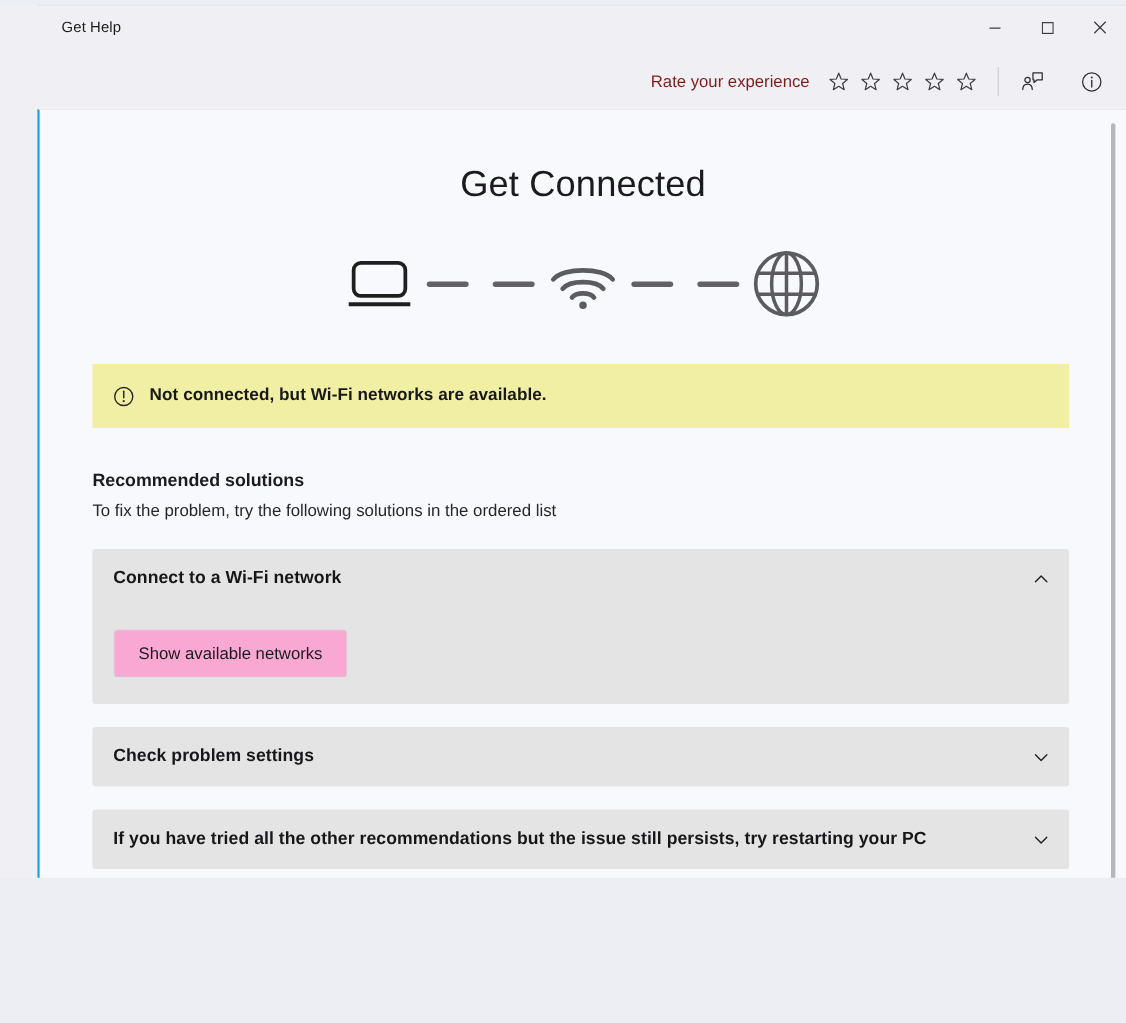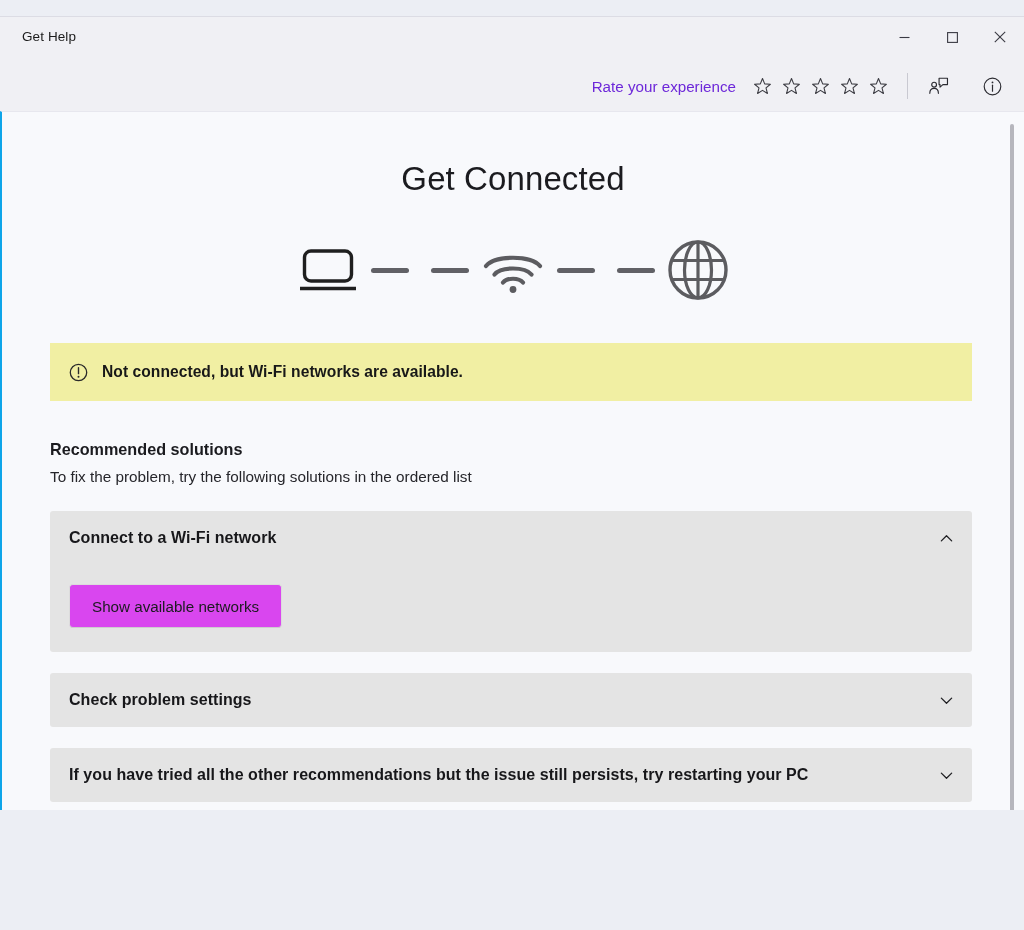--- a/index.html
+++ b/index.html
@@ -15,12 +15,13 @@
   #app-window {
     position: absolute;
     left: 0;
-    top: 16px;
+    top: 4px;
     width: 1024px;
     height: 794px;
     background: #f0f0f4;
     box-sizing: border-box;
     overflow: hidden;
+    padding-left: 34px;
   }
 
   

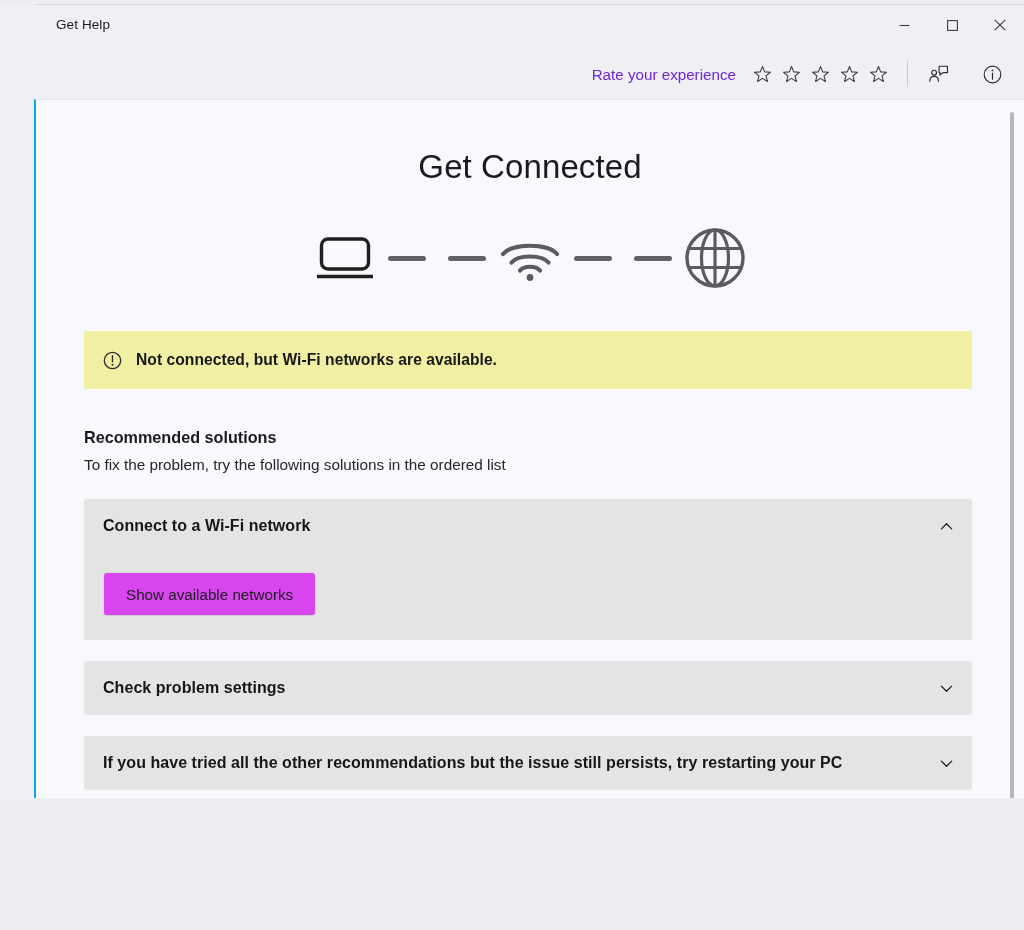--- a/index.html
+++ b/index.html
@@ -69,7 +69,7 @@
   }
   #rate-label {
     font-size: 15.2px;
-    color: #6d28d9;
+    color: #7f1d1d;
     margin-right: 12px;
     white-space: nowrap;
   }

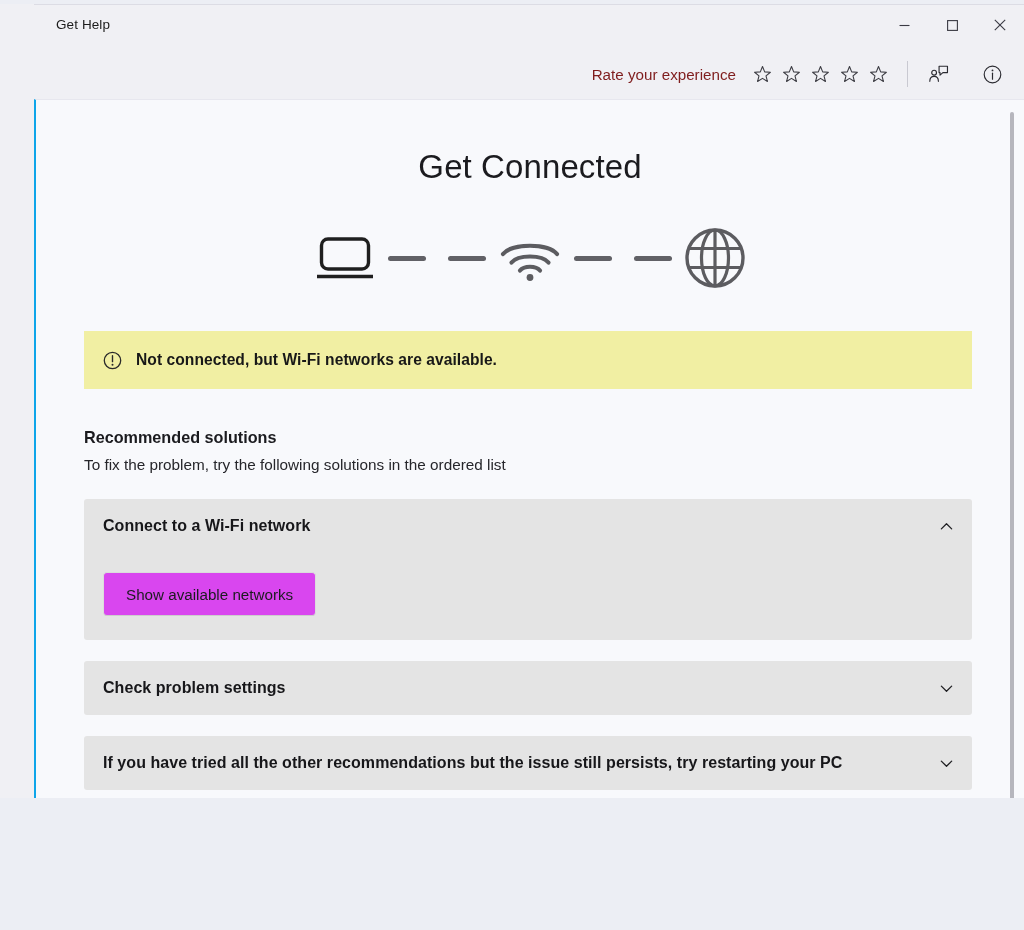--- a/index.html
+++ b/index.html
@@ -200,7 +200,7 @@
   }
   .panel-button {
     margin-top: 19px;
-    background: #d946ef;
+    background: #f9a8d4;
     border: 1px solid #dcdcdc;
     border-bottom-color: #cdcdcd;
     border-radius: 4px;

